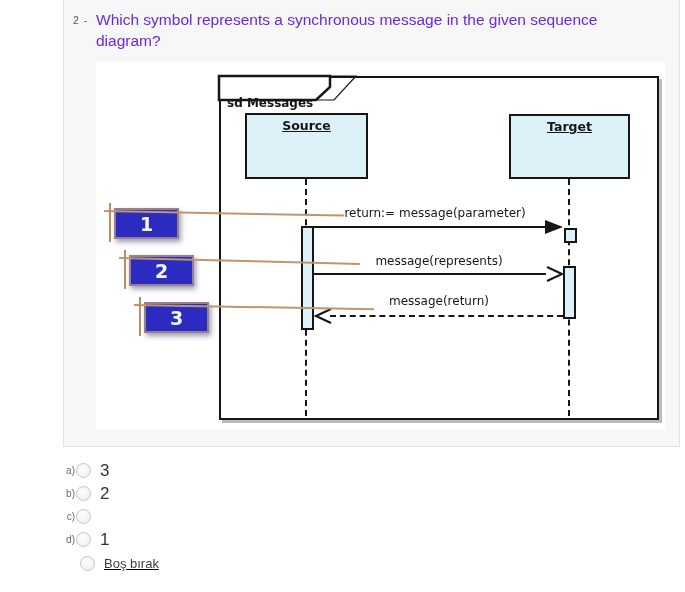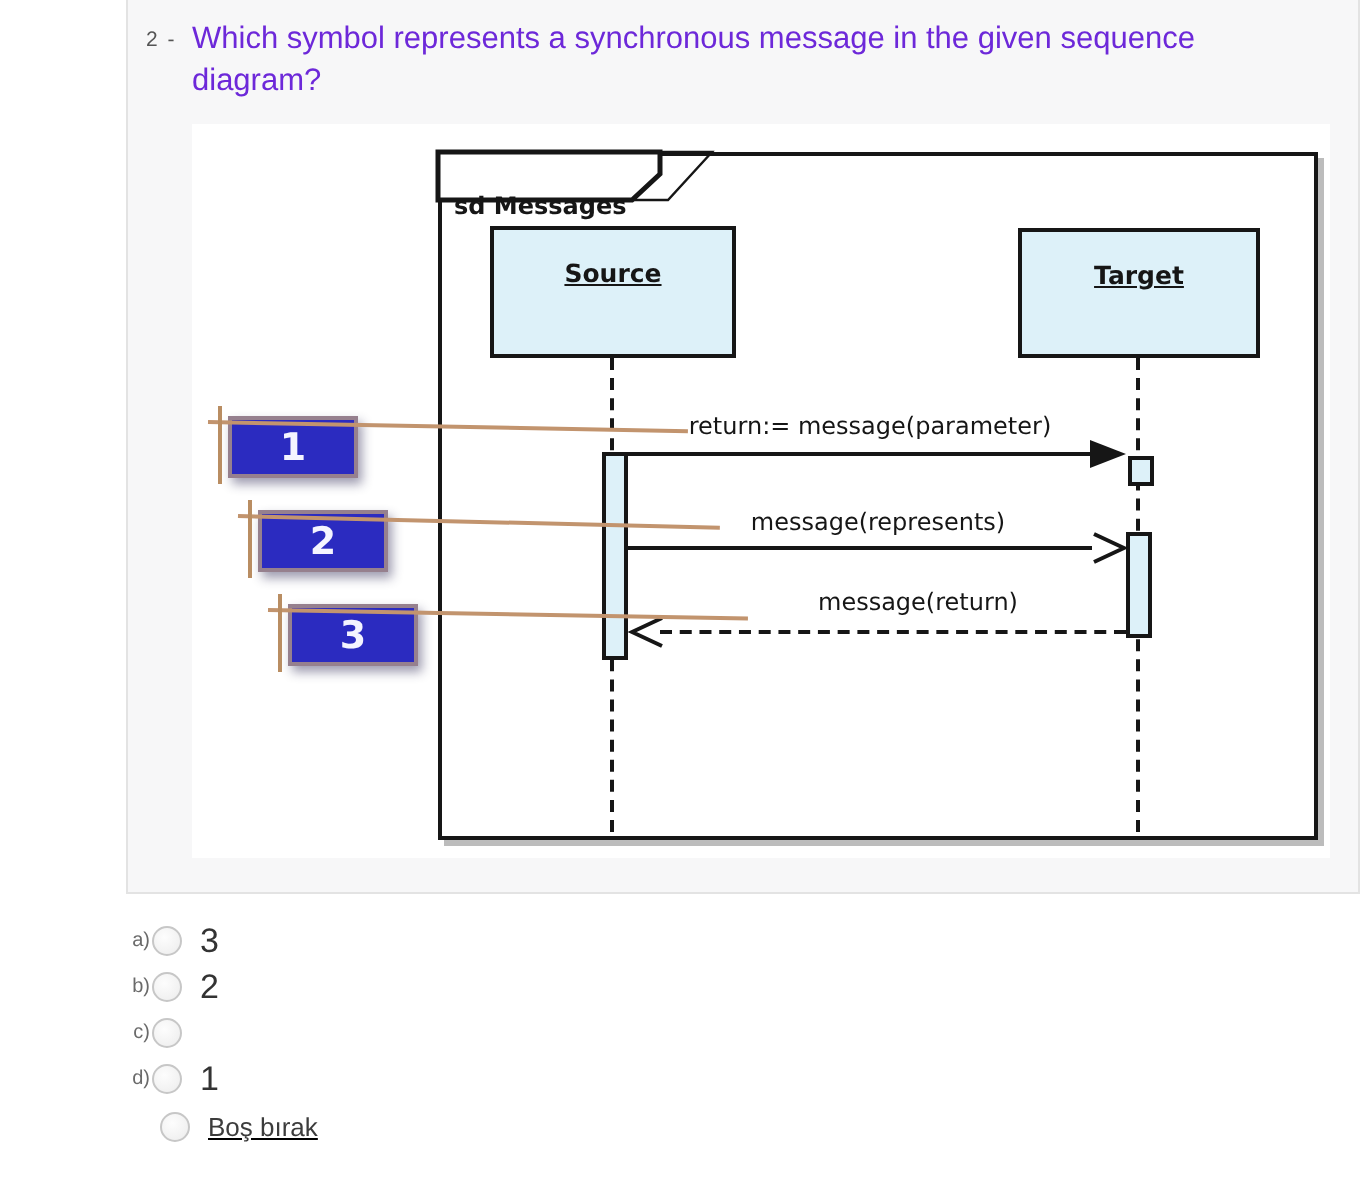--- a/index.html
+++ b/index.html
@@ -41,7 +41,7 @@
     text-align:center;
   }
   .obj-box span{
-    display:inline-block;margin-top:14px;font-size:12.5px;font-weight:bold;
+    display:inline-block;margin-top:3px;font-size:12.5px;font-weight:bold;
     text-decoration:underline;
   }
   .source-box{left:149px;top:51px;width:119px;height:62px;}

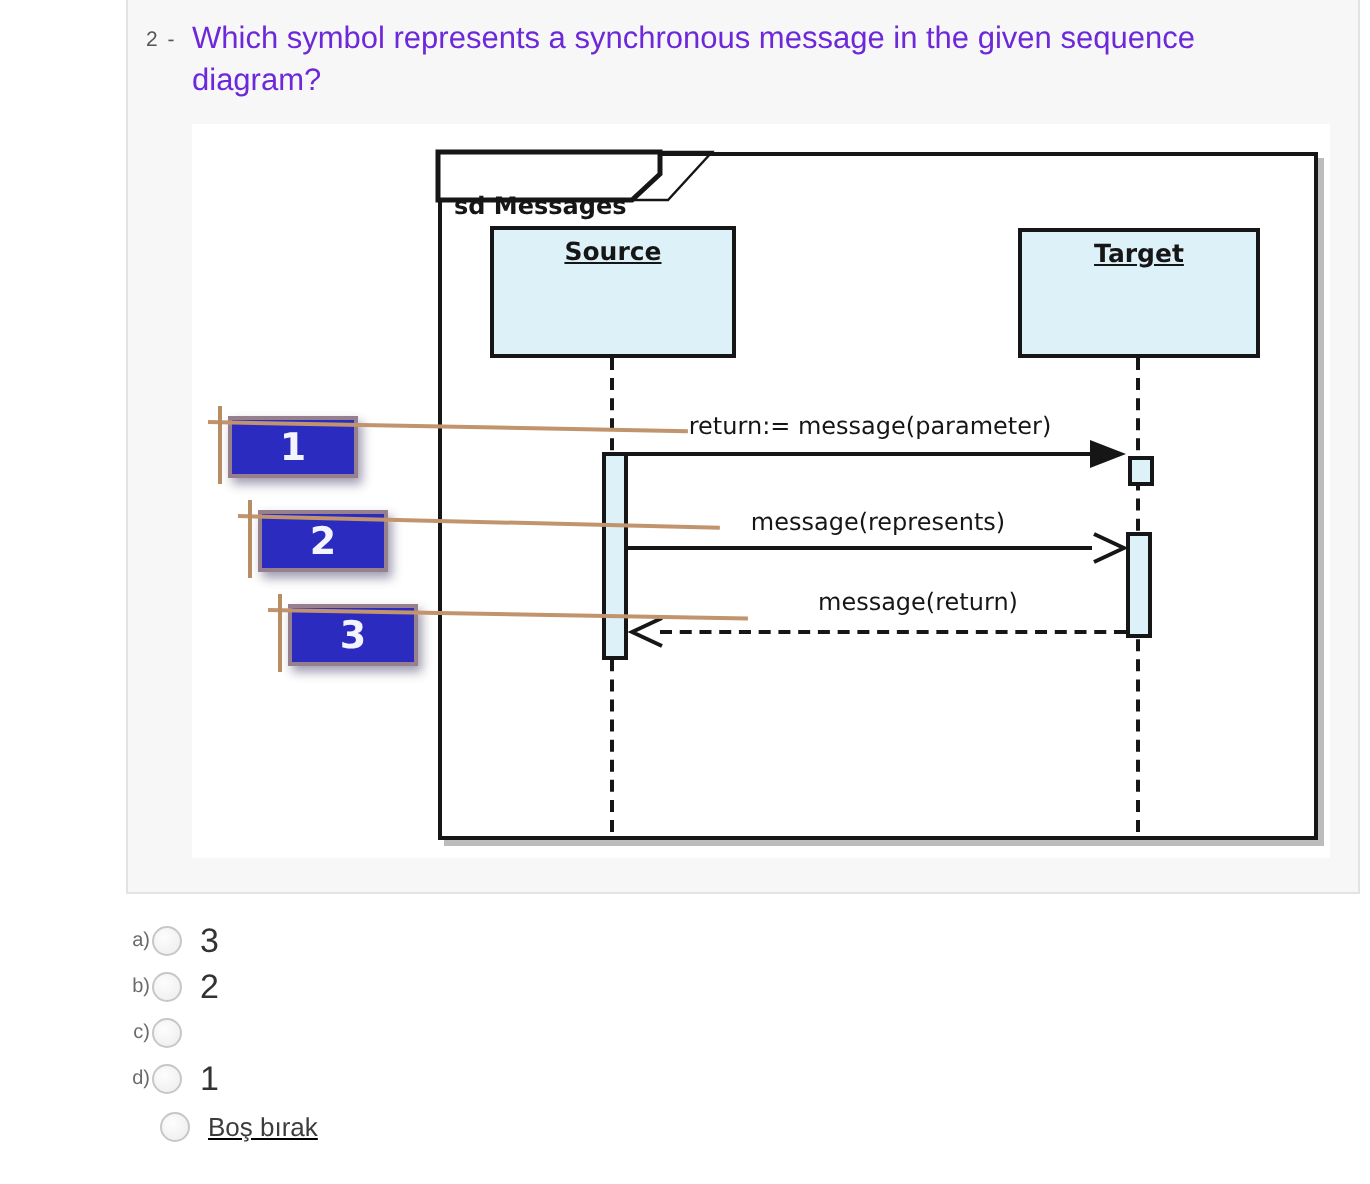--- a/index.html
+++ b/index.html
@@ -67,7 +67,7 @@
   }
   .l1{left:214px;top:144px;}
   .l2{left:218px;top:192px;}
-  .l3{left:218px;top:232px;padding-left:20px;}
+  .l3{left:218px;top:232px;}
   
   .callout{
     position:absolute;width:61px;height:27px;background:#2b2bc0;

